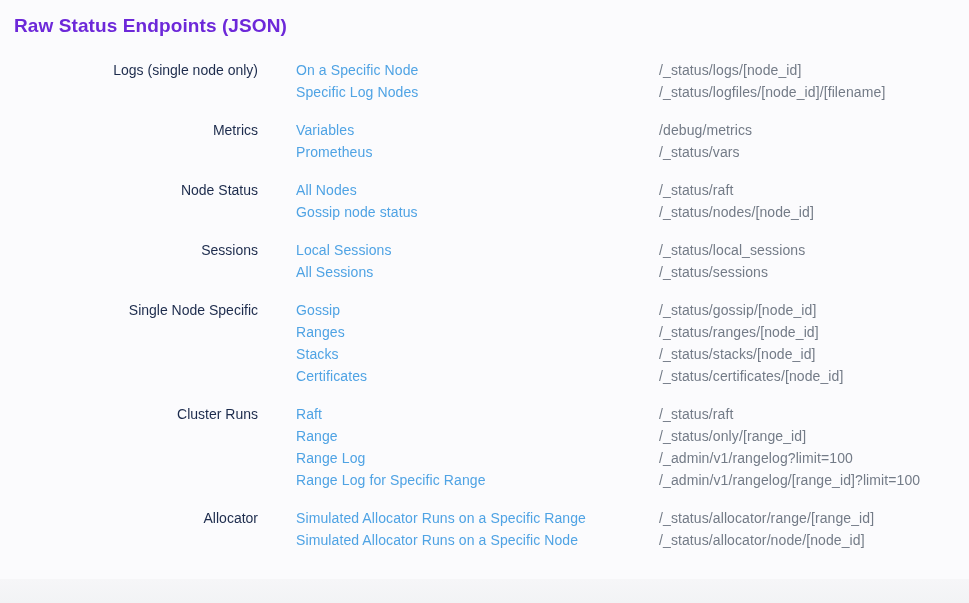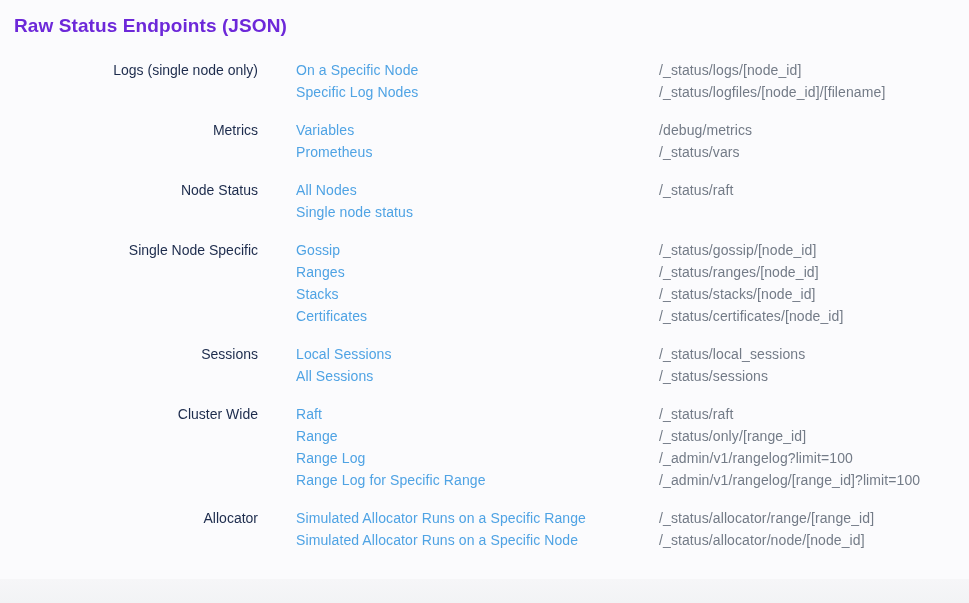--- a/index.html
+++ b/index.html
@@ -105,7 +105,7 @@
           <span class="path">/_status/raft</span>
         </div>
         <div class="row">
-          <a class="link" href="#">Single node status</a>
+          <a class="link" href="#">Gossip node status</a>
         </div>
       </div>
     </div>

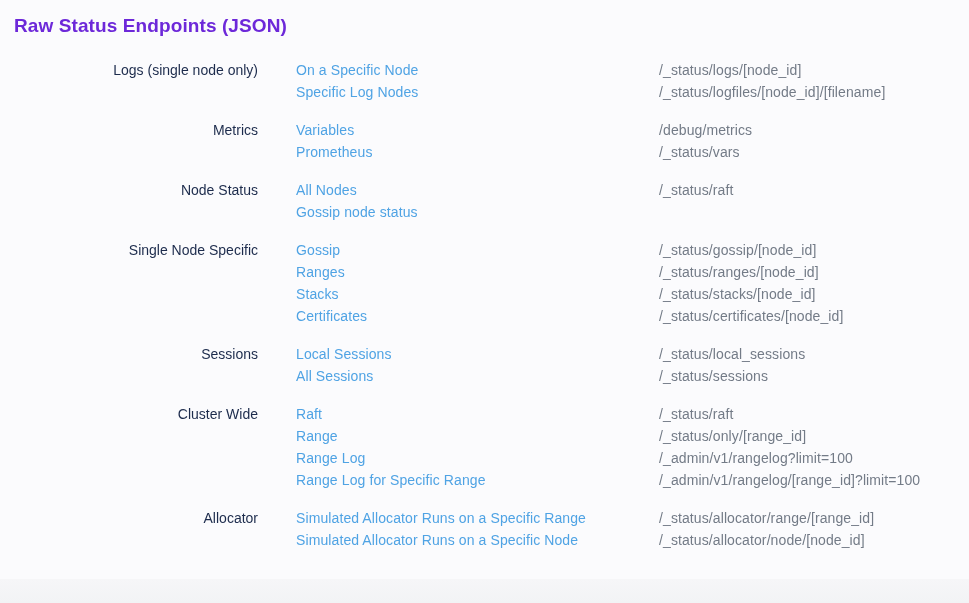--- a/index.html
+++ b/index.html
@@ -106,6 +106,7 @@
         </div>
         <div class="row">
           <a class="link" href="#">Gossip node status</a>
+          <span class="path">/_status/nodes/[node_id]</span>
         </div>
       </div>
     </div>

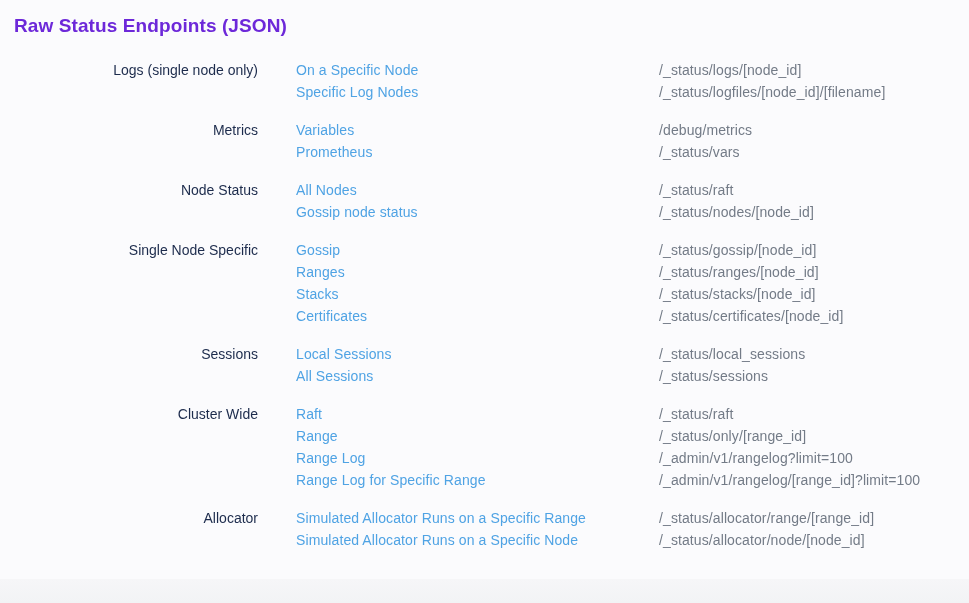--- a/index.html
+++ b/index.html
@@ -112,6 +112,20 @@
     </div>
 
     <div class="group">
+      <div class="cat">Sessions</div>
+      <div class="entries">
+        <div class="row">
+          <a class="link" href="#">Local Sessions</a>
+          <span class="path">/_status/local_sessions</span>
+        </div>
+        <div class="row">
+          <a class="link" href="#">All Sessions</a>
+          <span class="path">/_status/sessions</span>
+        </div>
+      </div>
+    </div>
+
+    <div class="group">
       <div class="cat">Single Node Specific</div>
       <div class="entries">
         <div class="row">
@@ -129,20 +143,6 @@
         <div class="row">
           <a class="link" href="#">Certificates</a>
           <span class="path">/_status/certificates/[node_id]</span>
-        </div>
-      </div>
-    </div>
-
-    <div class="group">
-      <div class="cat">Sessions</div>
-      <div class="entries">
-        <div class="row">
-          <a class="link" href="#">Local Sessions</a>
-          <span class="path">/_status/local_sessions</span>
-        </div>
-        <div class="row">
-          <a class="link" href="#">All Sessions</a>
-          <span class="path">/_status/sessions</span>
         </div>
       </div>
     </div>

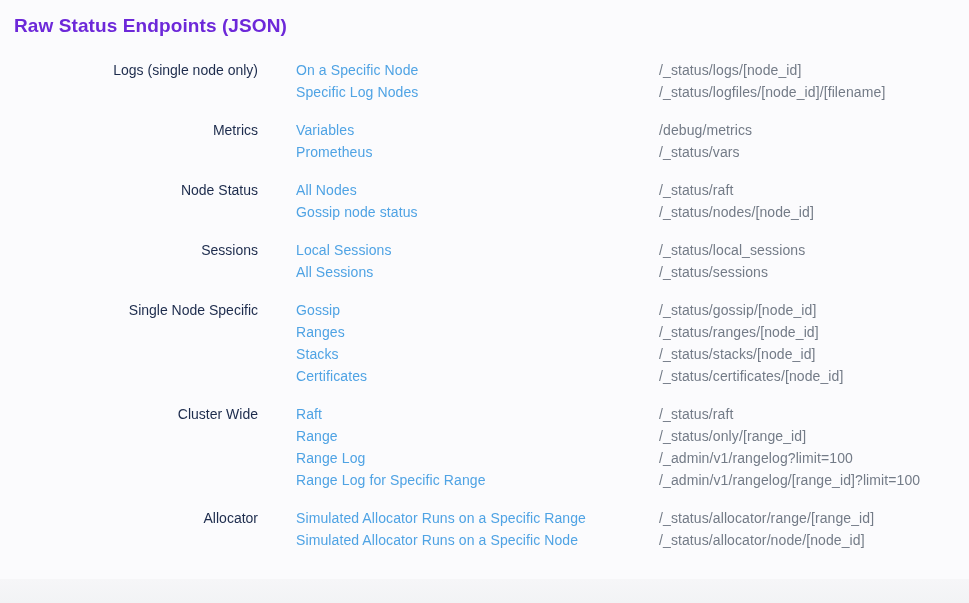--- a/index.html
+++ b/index.html
@@ -148,7 +148,7 @@
     </div>
 
     <div class="group">
-      <div class="cat">Cluster Wide</div>
+      <div class="cat">Cluster Runs</div>
       <div class="entries">
         <div class="row">
           <a class="link" href="#">Raft</a>

